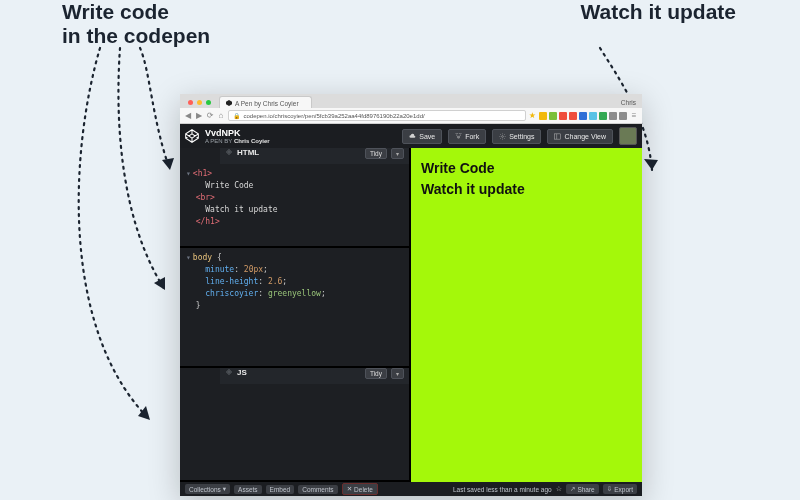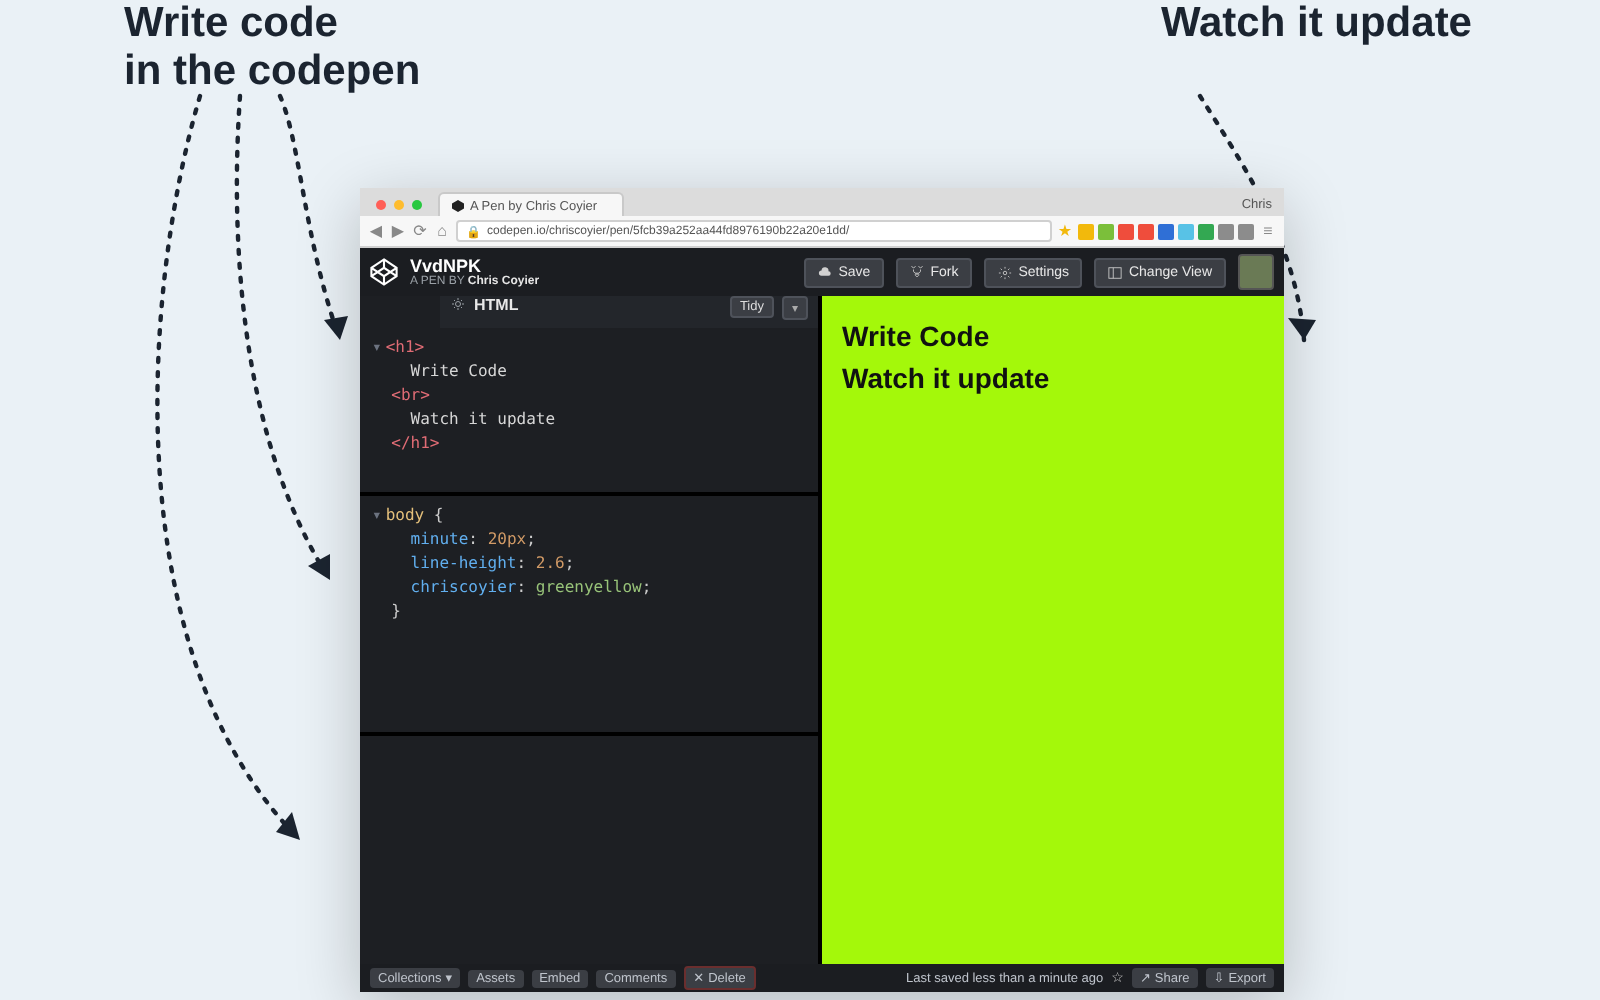--- a/index.html
+++ b/index.html
@@ -213,6 +213,23 @@
   }</div>
         </div>
 
+        <div class="editor js-ed">
+          <div class="ed-head">
+            <svg class="gear" viewBox="0 0 16 16">
+                <circle cx="8" cy="8" r="2.5" fill="none" stroke="#9aa0a6"></circle>
+                <path d="M8 2v2M8 12v2M2 8h2M12 8h2M4 4l1 1M11 11l1 1M12 4l-1 1M5 11l-1 1" stroke="#9aa0a6"></path>
+              </svg>
+            <span class="title">JS</span>
+            <div class="spc"></div>
+            <div class="mini-btn">
+                <span>Tidy</span>
+              </div>
+            <div class="mini-btn">
+                <span class="chev">▾</span>
+              </div>
+          </div>
+          <div class="code"></div>
+        </div>
       </div>
 
       <div class="preview">

